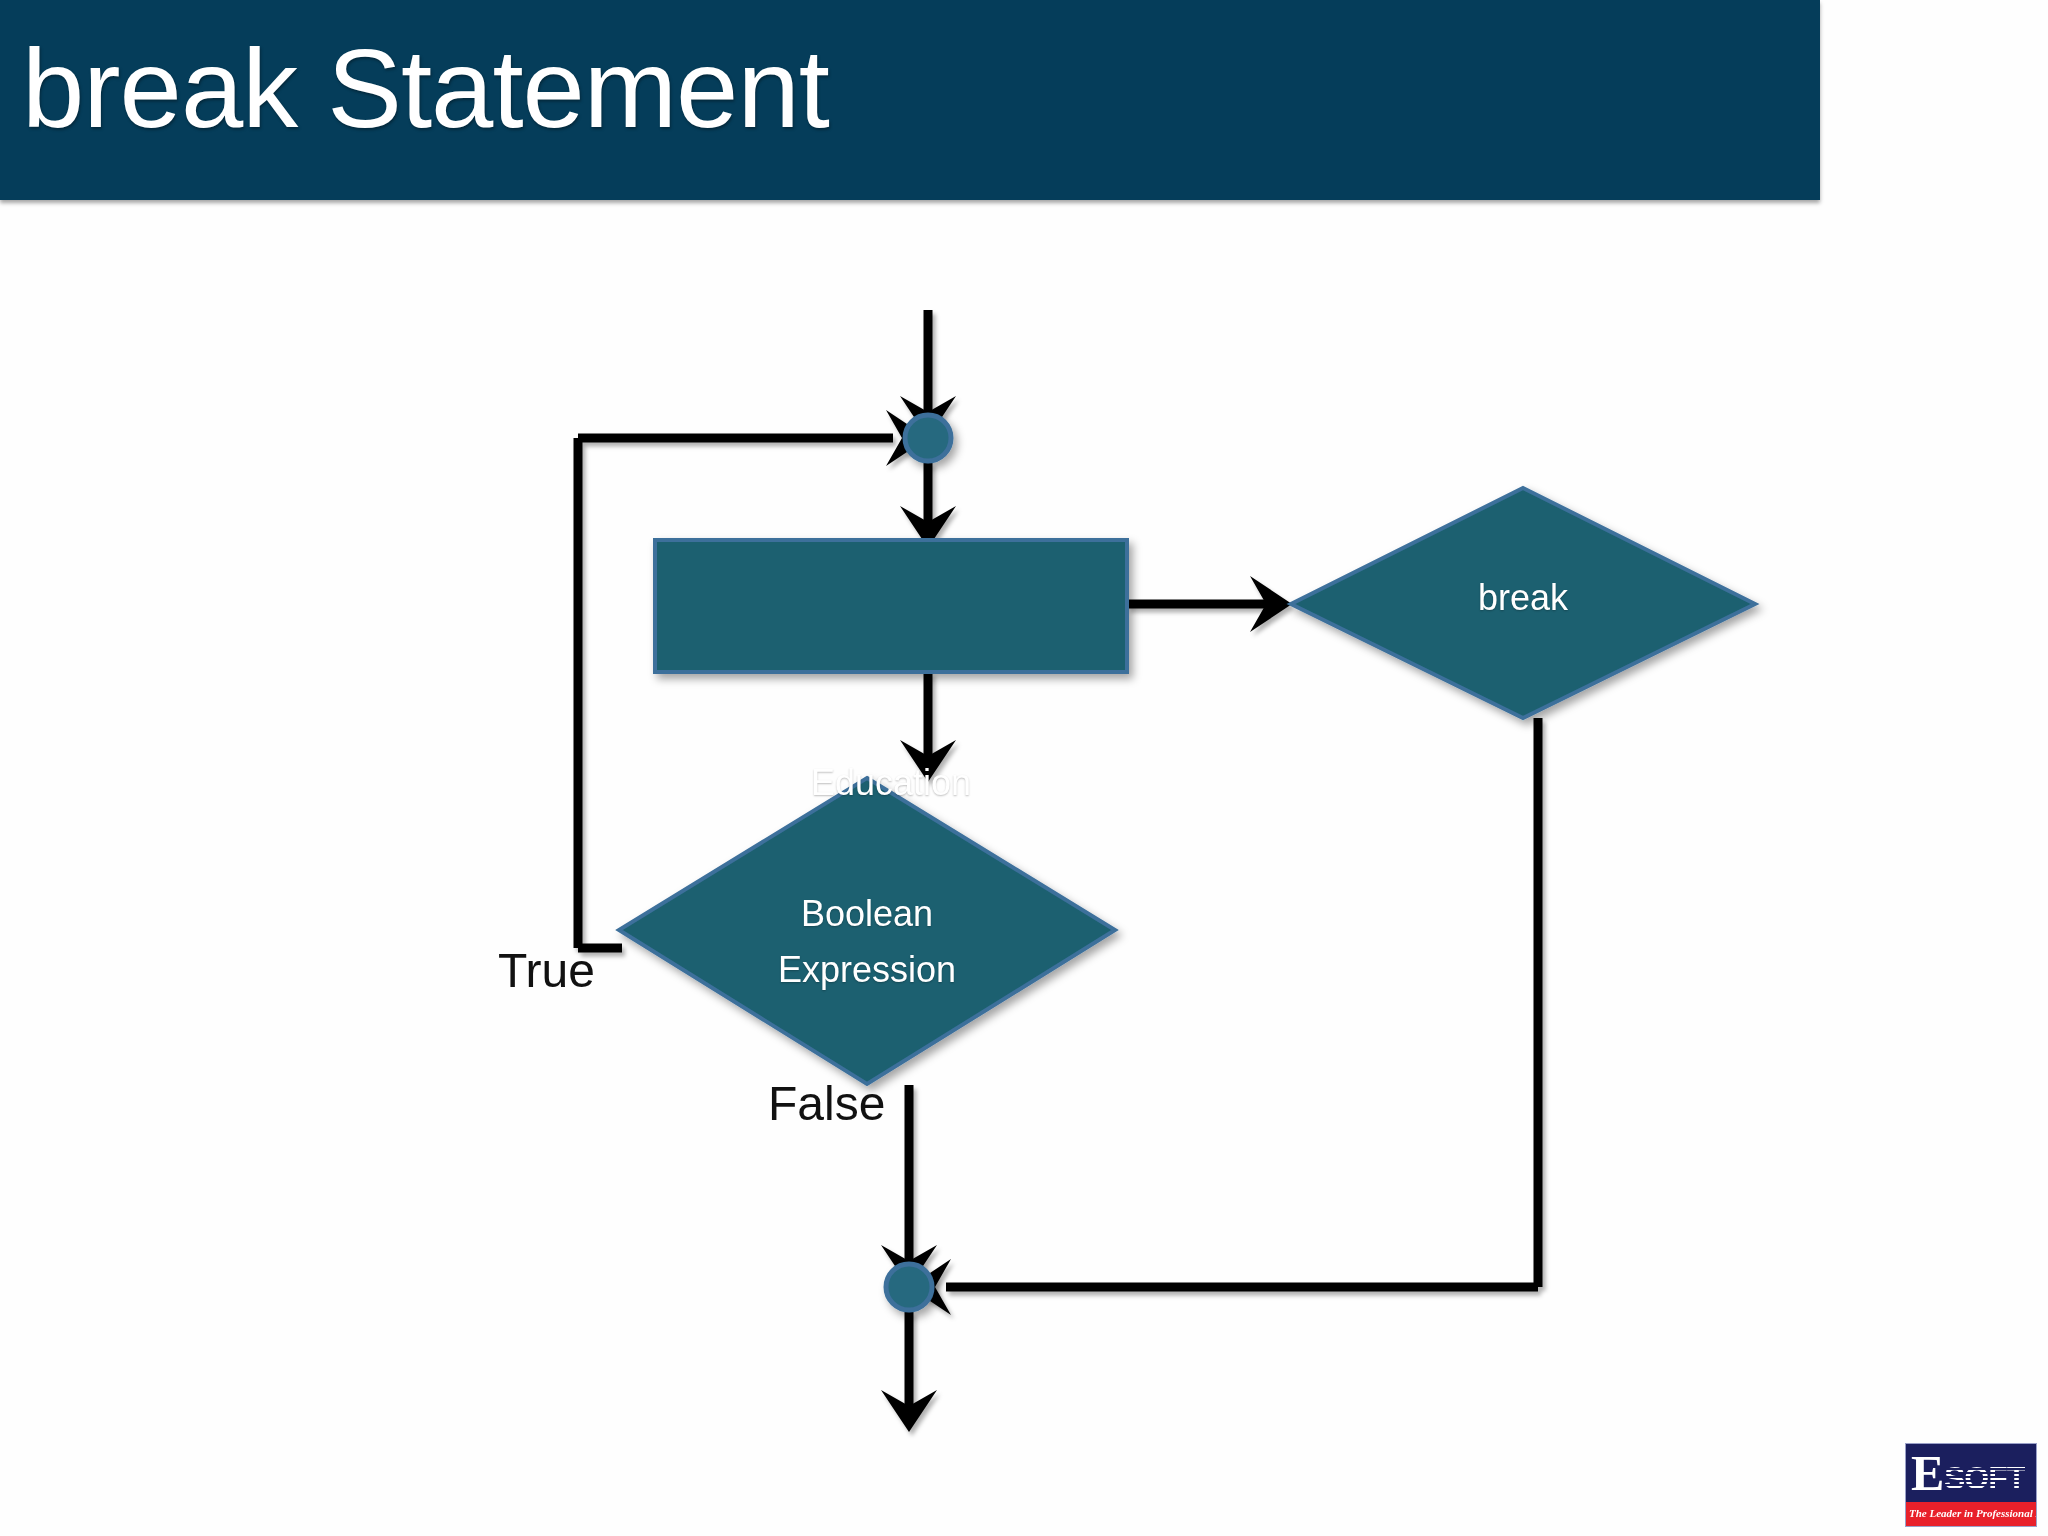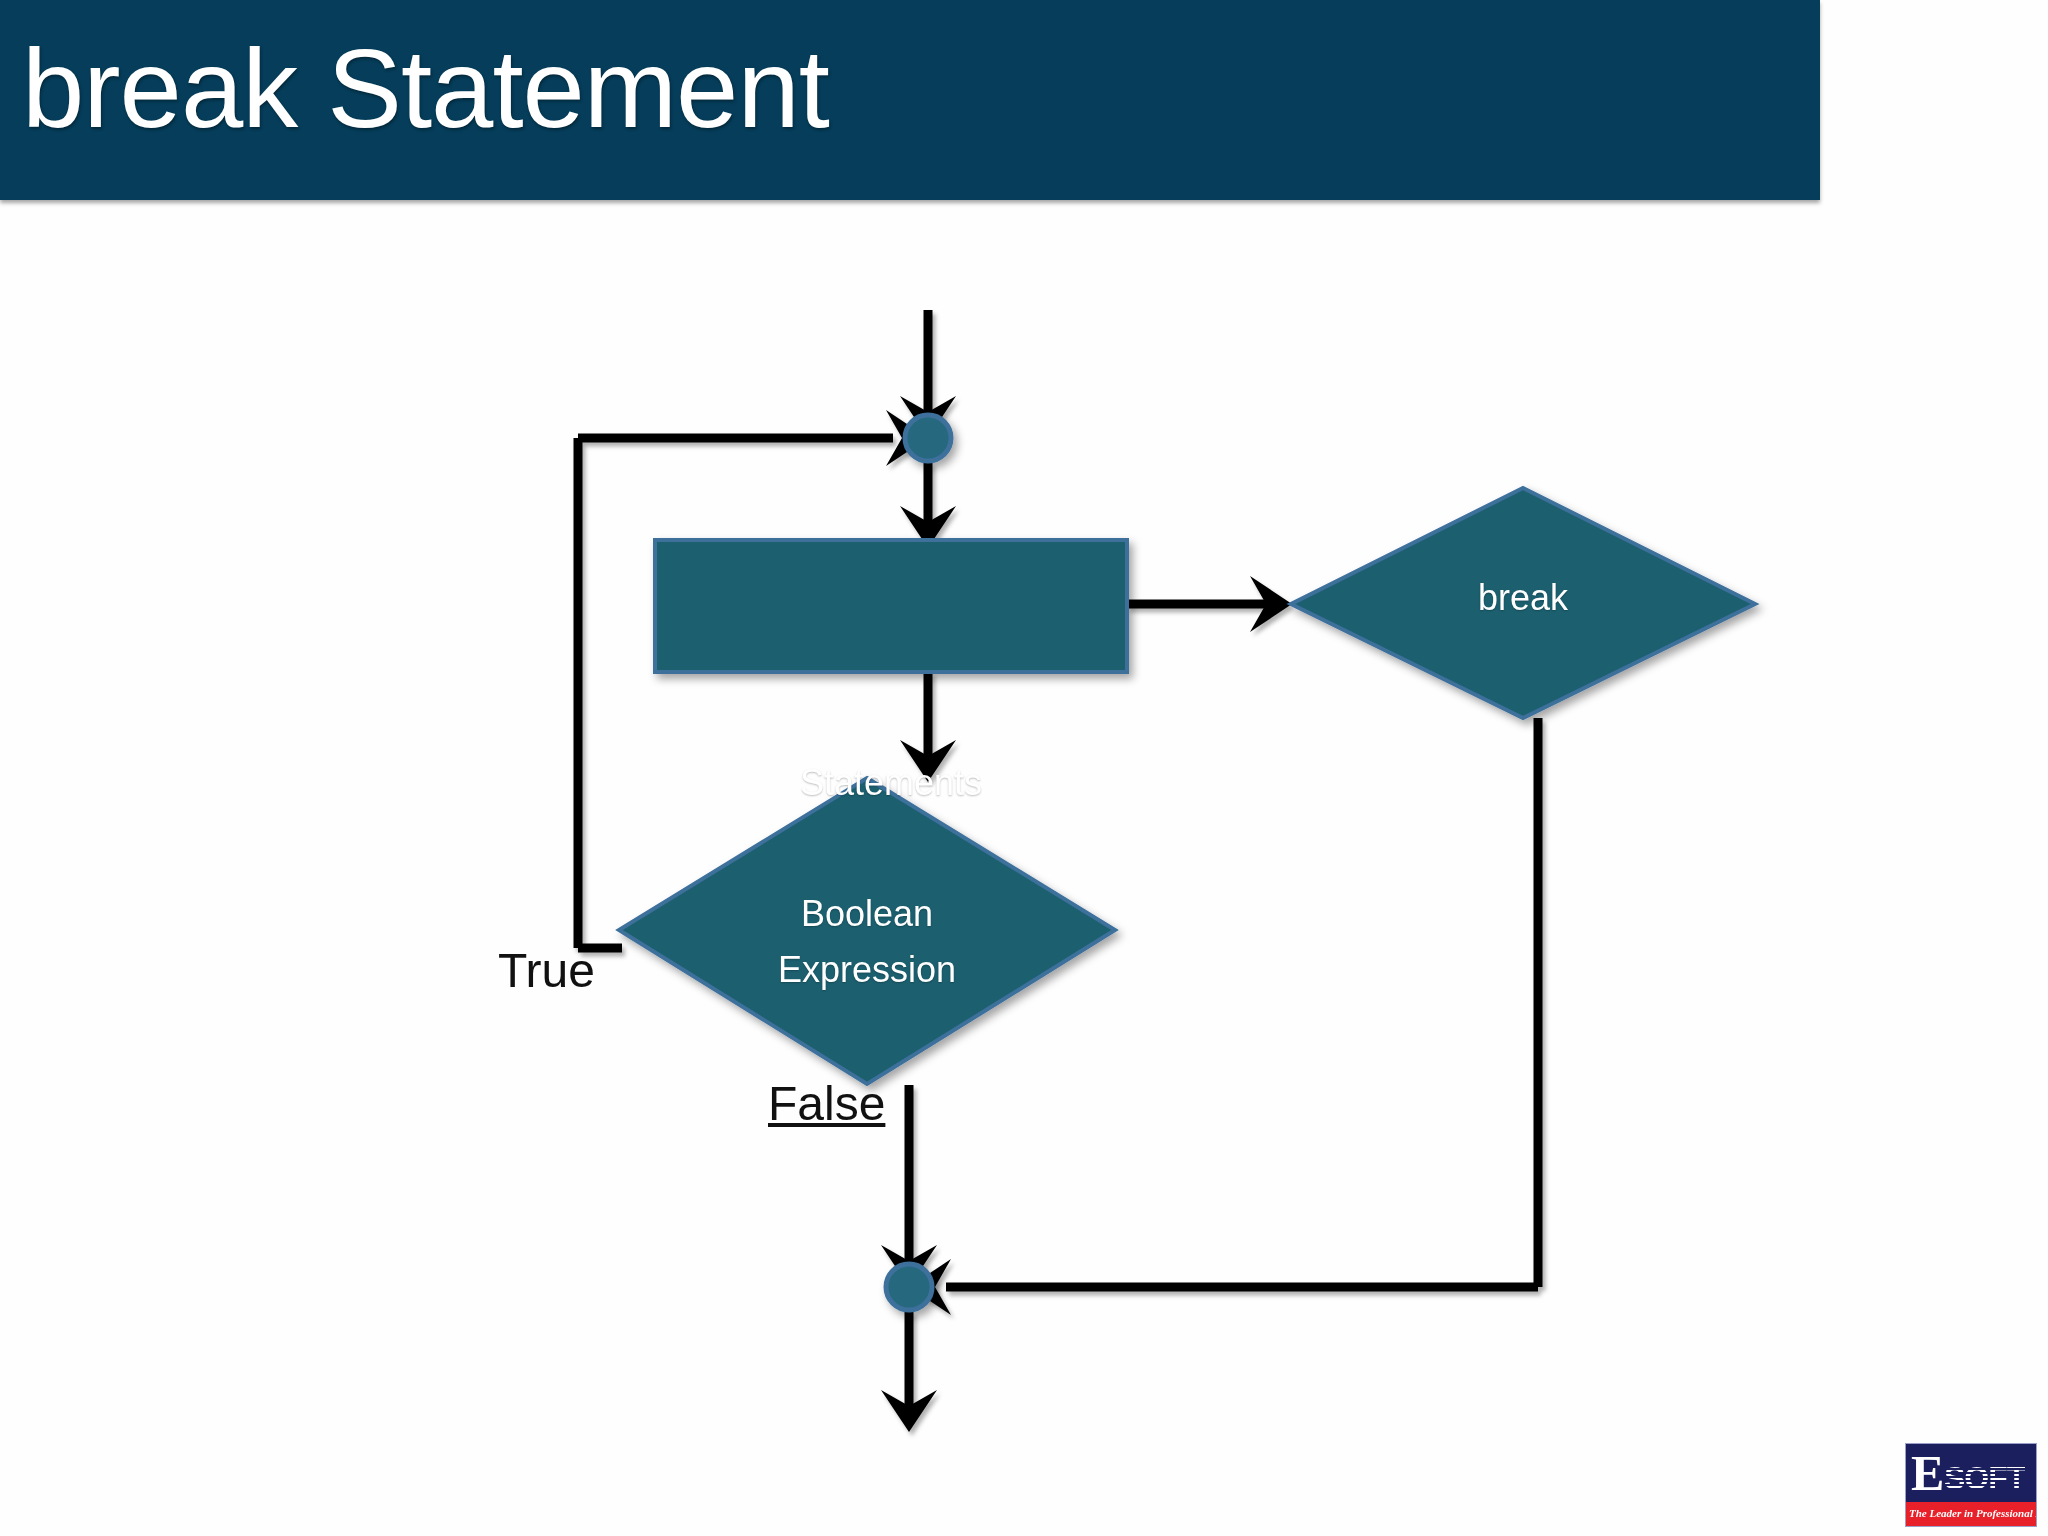--- a/index.html
+++ b/index.html
@@ -173,7 +173,7 @@
       <circle cx="909" cy="1087" r="23" fill="#26697f" stroke="#3c6f9b" stroke-width="5" filter="url(#dshadow)"></circle>
     </svg>
 
-    <div class="node-label" id="statements-label">Statements</div>
+    <div class="node-label" id="statements-label">Education</div>
     <div class="node-label" id="break-label">break</div>
     <div class="node-label" id="boolean-label">Boolean
 Expression</div>

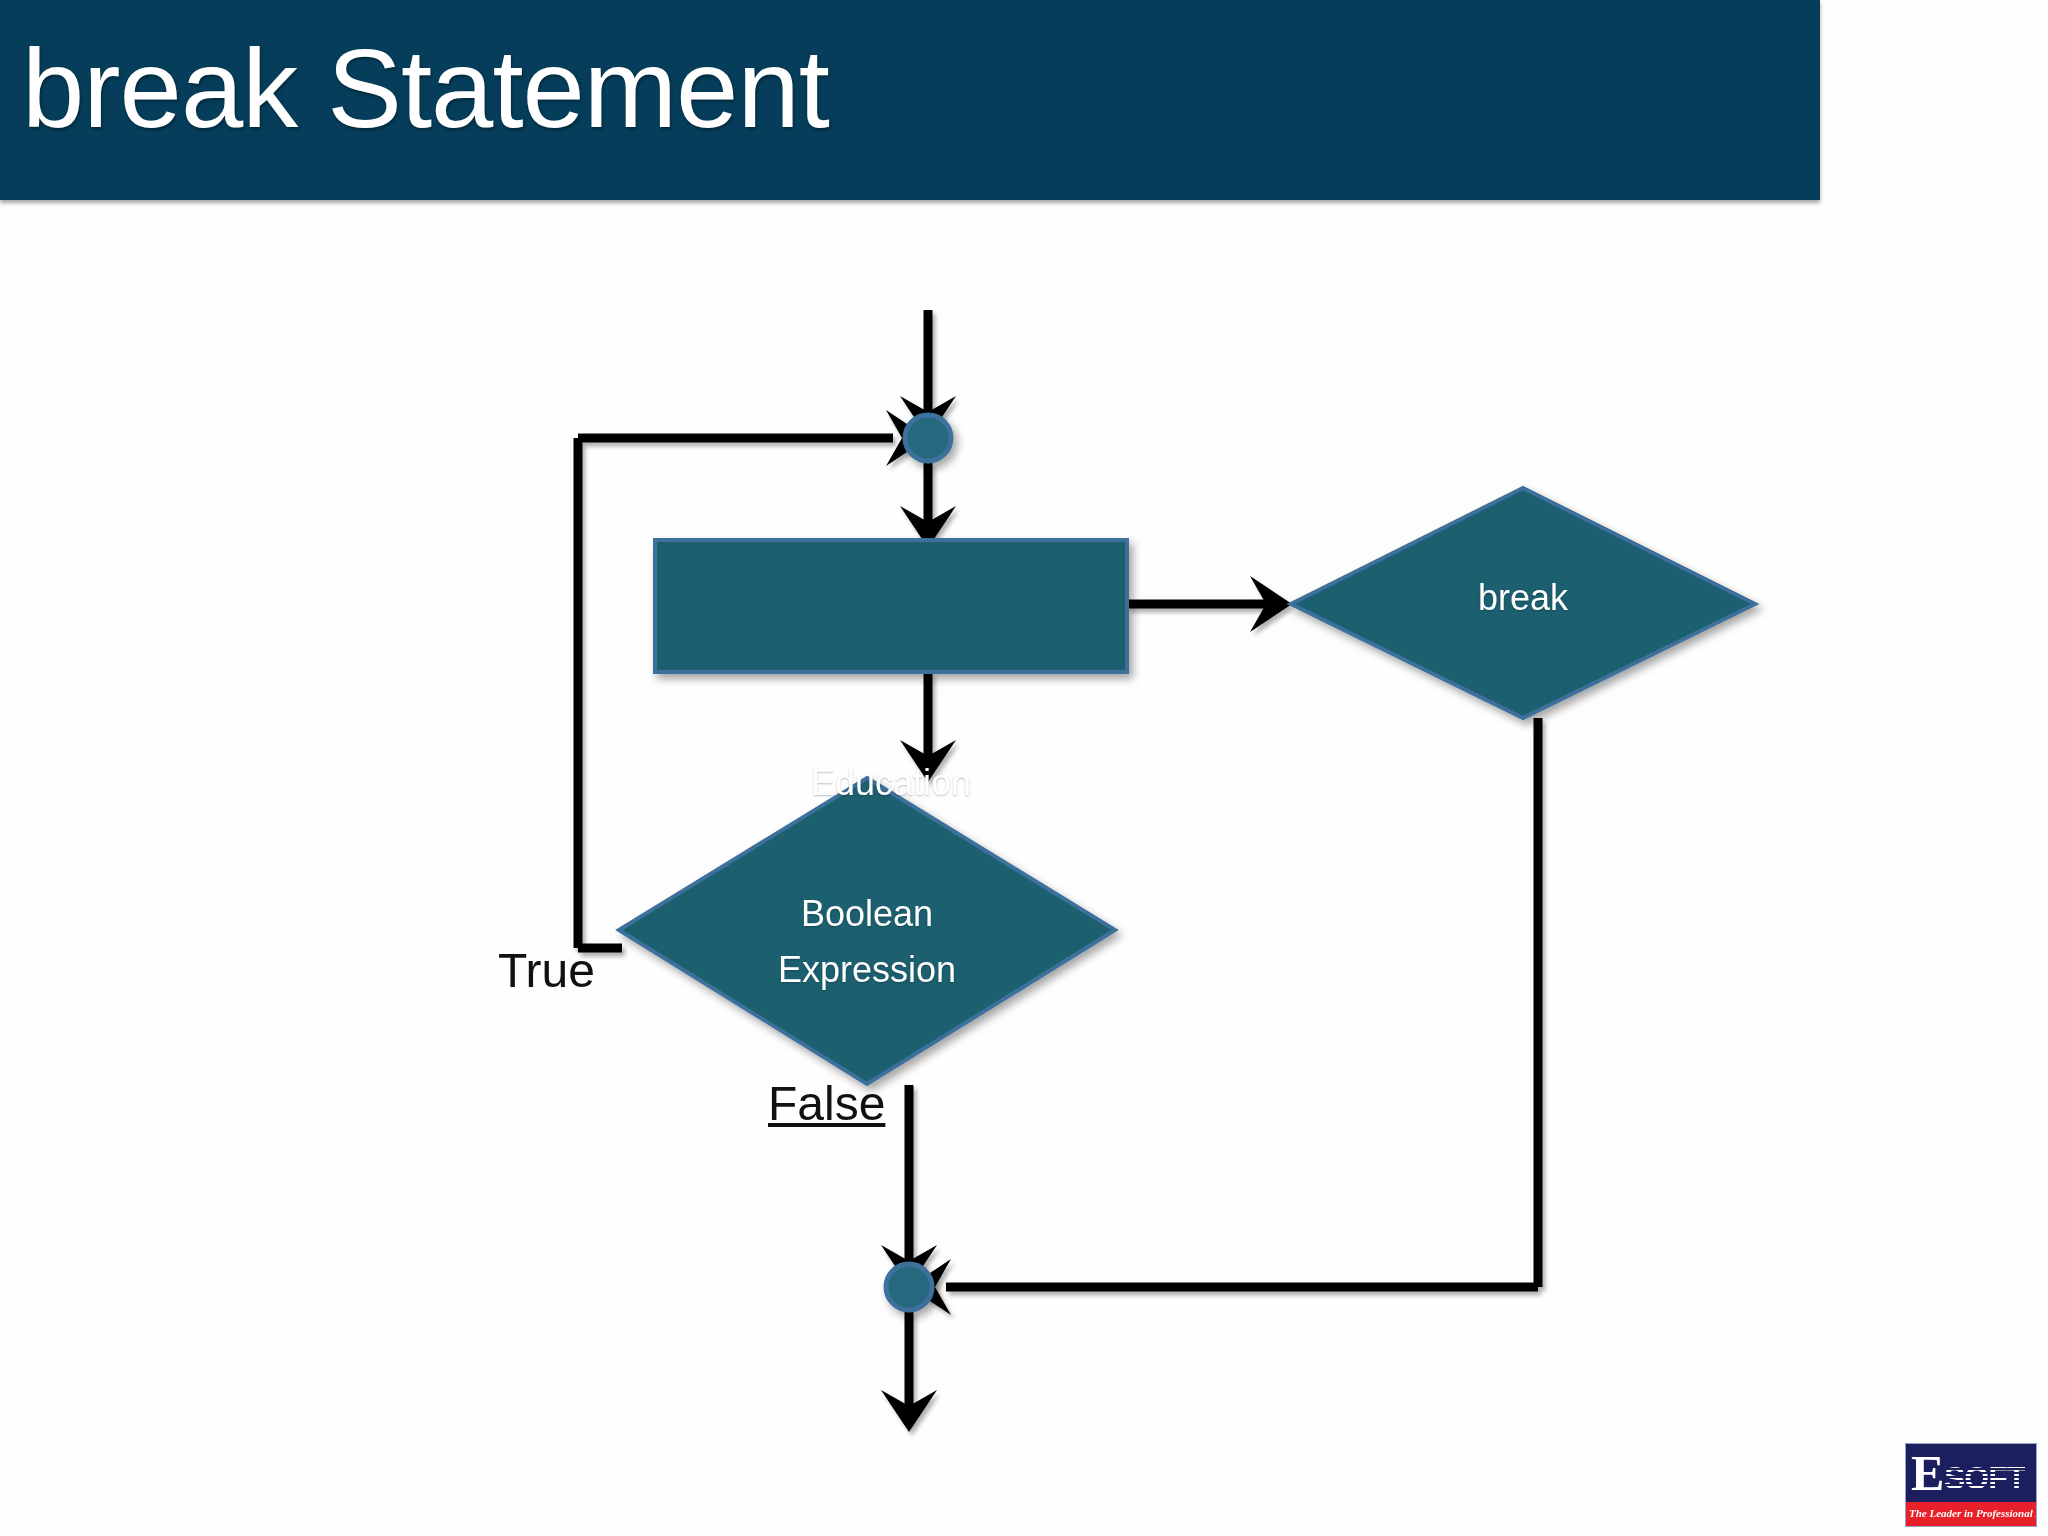--- a/index.html
+++ b/index.html
@@ -63,7 +63,7 @@
     white-space:nowrap;
   }
   #true-label{ left:498px; top:745px; }
-  #false-label{ left:768px; top:878px;text-decoration:underline; }
+  #false-label{ left:768px; top:878px; }
 
   
   #logo{

